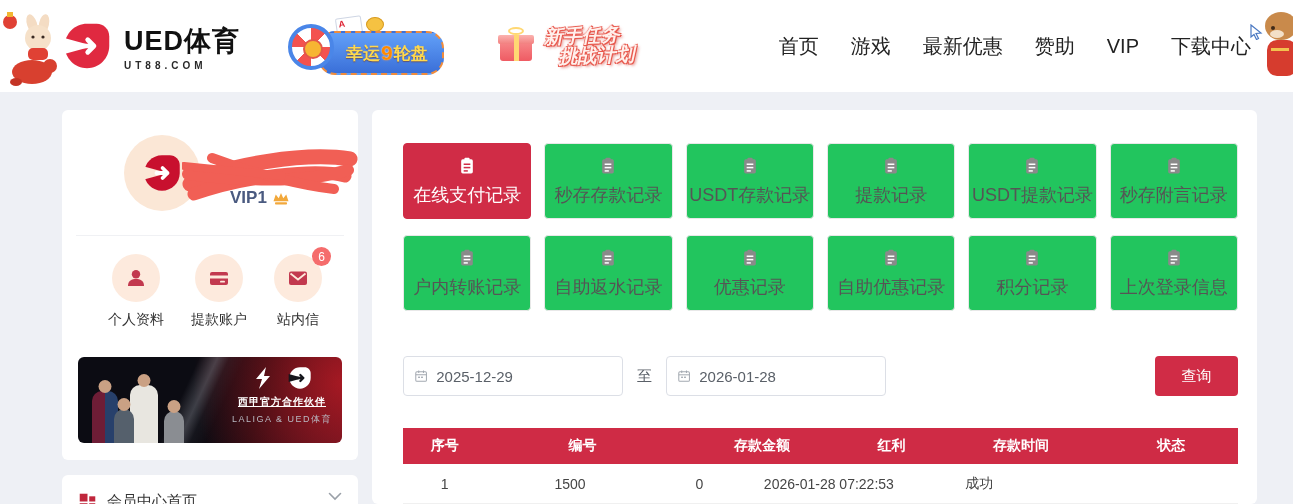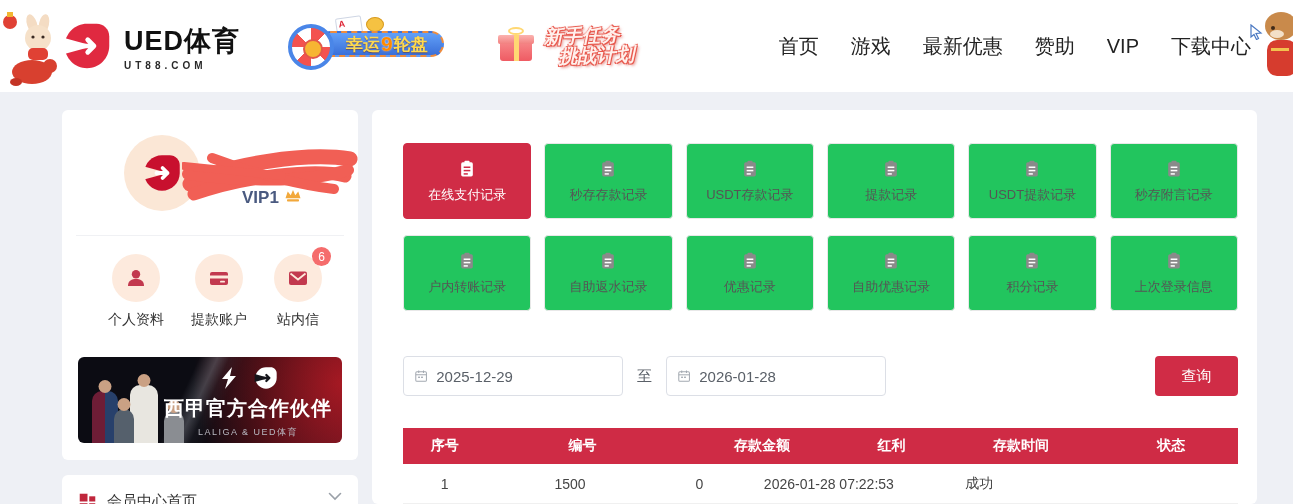--- a/index.html
+++ b/index.html
@@ -21,7 +21,7 @@
   .cards-deco { position:absolute; left:48px; top:2px; width:26px; height:18px; background:#fff; border:1px solid #cfd6e4; border-radius:2px; transform:rotate(-8deg); z-index:1; }
   .cards-deco::after { content:"A"; position:absolute; left:2px; top:0; font-size:9px; color:#d23; font-weight:bold; }
   .coin-deco { position:absolute; left:78px; top:2px; width:18px; height:15px; border-radius:50%; background:#f5c242; border:1px solid #d89a1e; z-index:1; }
-  .wheel-pill { position:absolute; left:30px; top:16px; height:26px; padding:0 14px 0 26px; border-radius:17px;
+  .wheel-pill { position:absolute; left:30px; top:16px; height:44px; padding:0 14px 0 26px; border-radius:17px;
                 background:linear-gradient(#62a0f8,#3a6fd8); border:2px dashed #f08c3c; display:flex; align-items:center; z-index:2; white-space:nowrap; }
   .wheel-pill .t1,.wheel-pill .t3 { color:#ffd94d; font-weight:bold; font-size:17px; text-shadow:0 1px 1px rgba(120,40,0,.5); }
   .wheel-pill .t2 { color:#ff8a00; font-weight:bold; font-size:21px; margin:0 1px; text-shadow:0 0 2px #fff,0 1px 1px rgba(120,40,0,.4); }

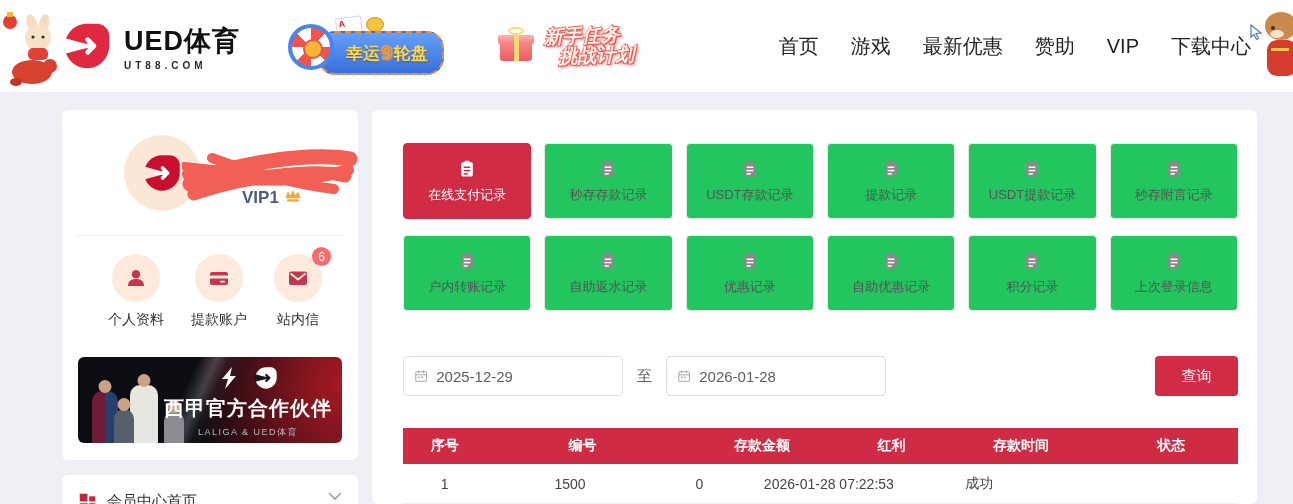--- a/index.html
+++ b/index.html
@@ -50,7 +50,7 @@
   .profile { position:relative; height:125px; }
   .avatar { --cut:#fbe7d6; position:absolute; left:62px; top:25px; width:76px; height:76px; border-radius:50%; background:#fbe7d6; display:flex; align-items:center; justify-content:center; }
   .scribble { position:absolute; left:120px; top:36px; }
-  .vip-row { position:absolute; left:180px; top:78px; display:flex; align-items:flex-start; gap:5px; }
+  .vip-row { position:absolute; left:168px; top:78px; display:flex; align-items:center; gap:5px; }
   .vip-label { font-size:17px; color:#4a5a80; font-weight:600; }
   .divider { height:1px; background:#f0f1f4; margin:0 14px; }
   .shortcuts { display:flex; justify-content:space-between; padding:18px 36px 14px 46px; }

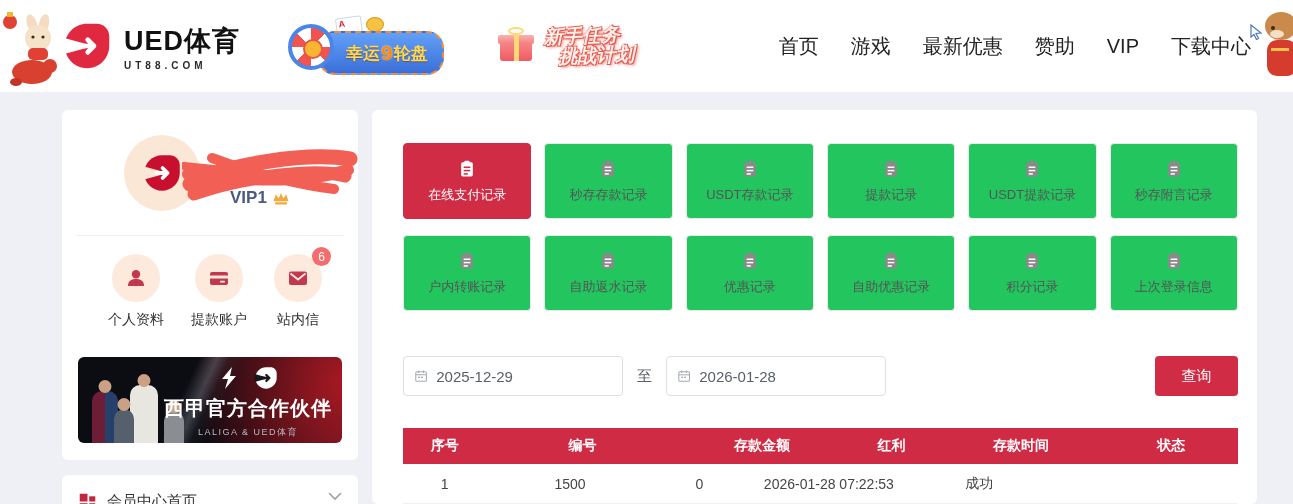--- a/index.html
+++ b/index.html
@@ -82,7 +82,7 @@
   .tab { height:76px; border:1px solid #e8e8e8; border-radius:4px; background:#22c55e; display:flex; flex-direction:column; align-items:center; justify-content:center; gap:7px; cursor:pointer; }
   .tab svg { color:#8a8a8a; }
   .tab .line { fill:#fff; }
-  .tab .tab-label { font-size:13px; color:#555; white-space:nowrap;text-align:center; }
+  .tab .tab-label { font-size:18px; color:#555; white-space:nowrap;text-align:center; }
   .tab.active { background:#d02c46; border-color:#d02c46; }
   .tab.active svg { color:#fff; }
   .tab.active .line { fill:#d02c46; }

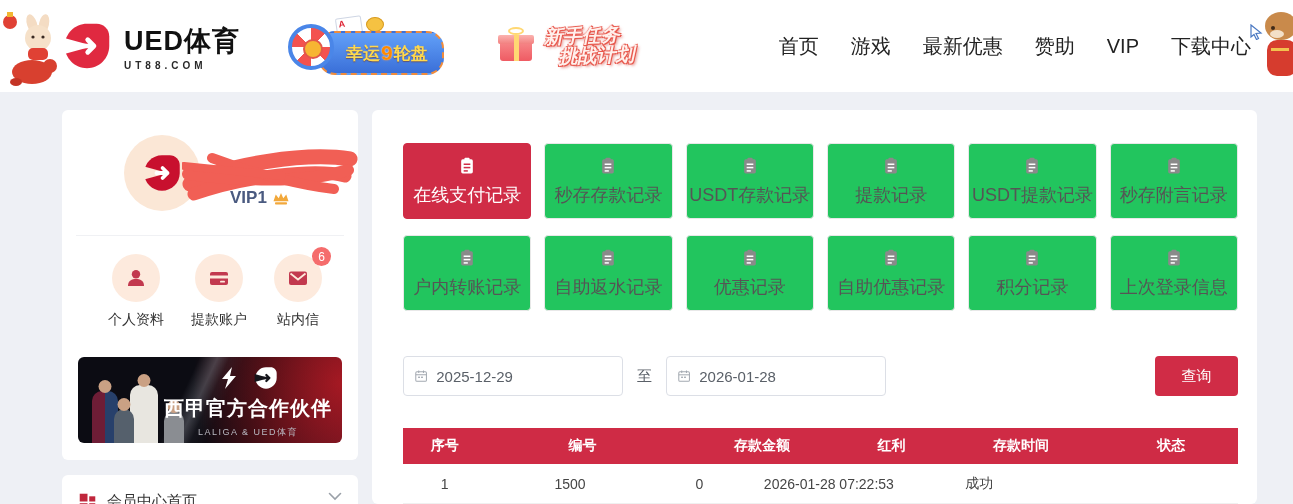--- a/index.html
+++ b/index.html
@@ -70,7 +70,7 @@
   .player .head { position:absolute; left:50%; transform:translateX(-50%); top:-11px; width:13px; height:13px; border-radius:50%; background:#caa184; }
   .banner-right { position:absolute; right:10px; top:8px; text-align:center; }
   .banner-logos { display:flex; justify-content:center; align-items:center; gap:14px; height:26px; margin-bottom:4px; }
-  .banner-title { font-size:20px; font-weight:bold; color:#fff; letter-spacing:1px; }
+  .banner-title { font-size:10px; font-weight:bold; color:#fff; letter-spacing:1px;text-decoration:underline; }
   .banner-sub { margin-top:4px; font-size:9px; color:#b9b9c2; letter-spacing:1.5px; }
 
   .member-card { margin-top:15px; flex:1; display:flex; align-items:flex-start; padding:17px 16px; gap:10px; cursor:pointer; }

